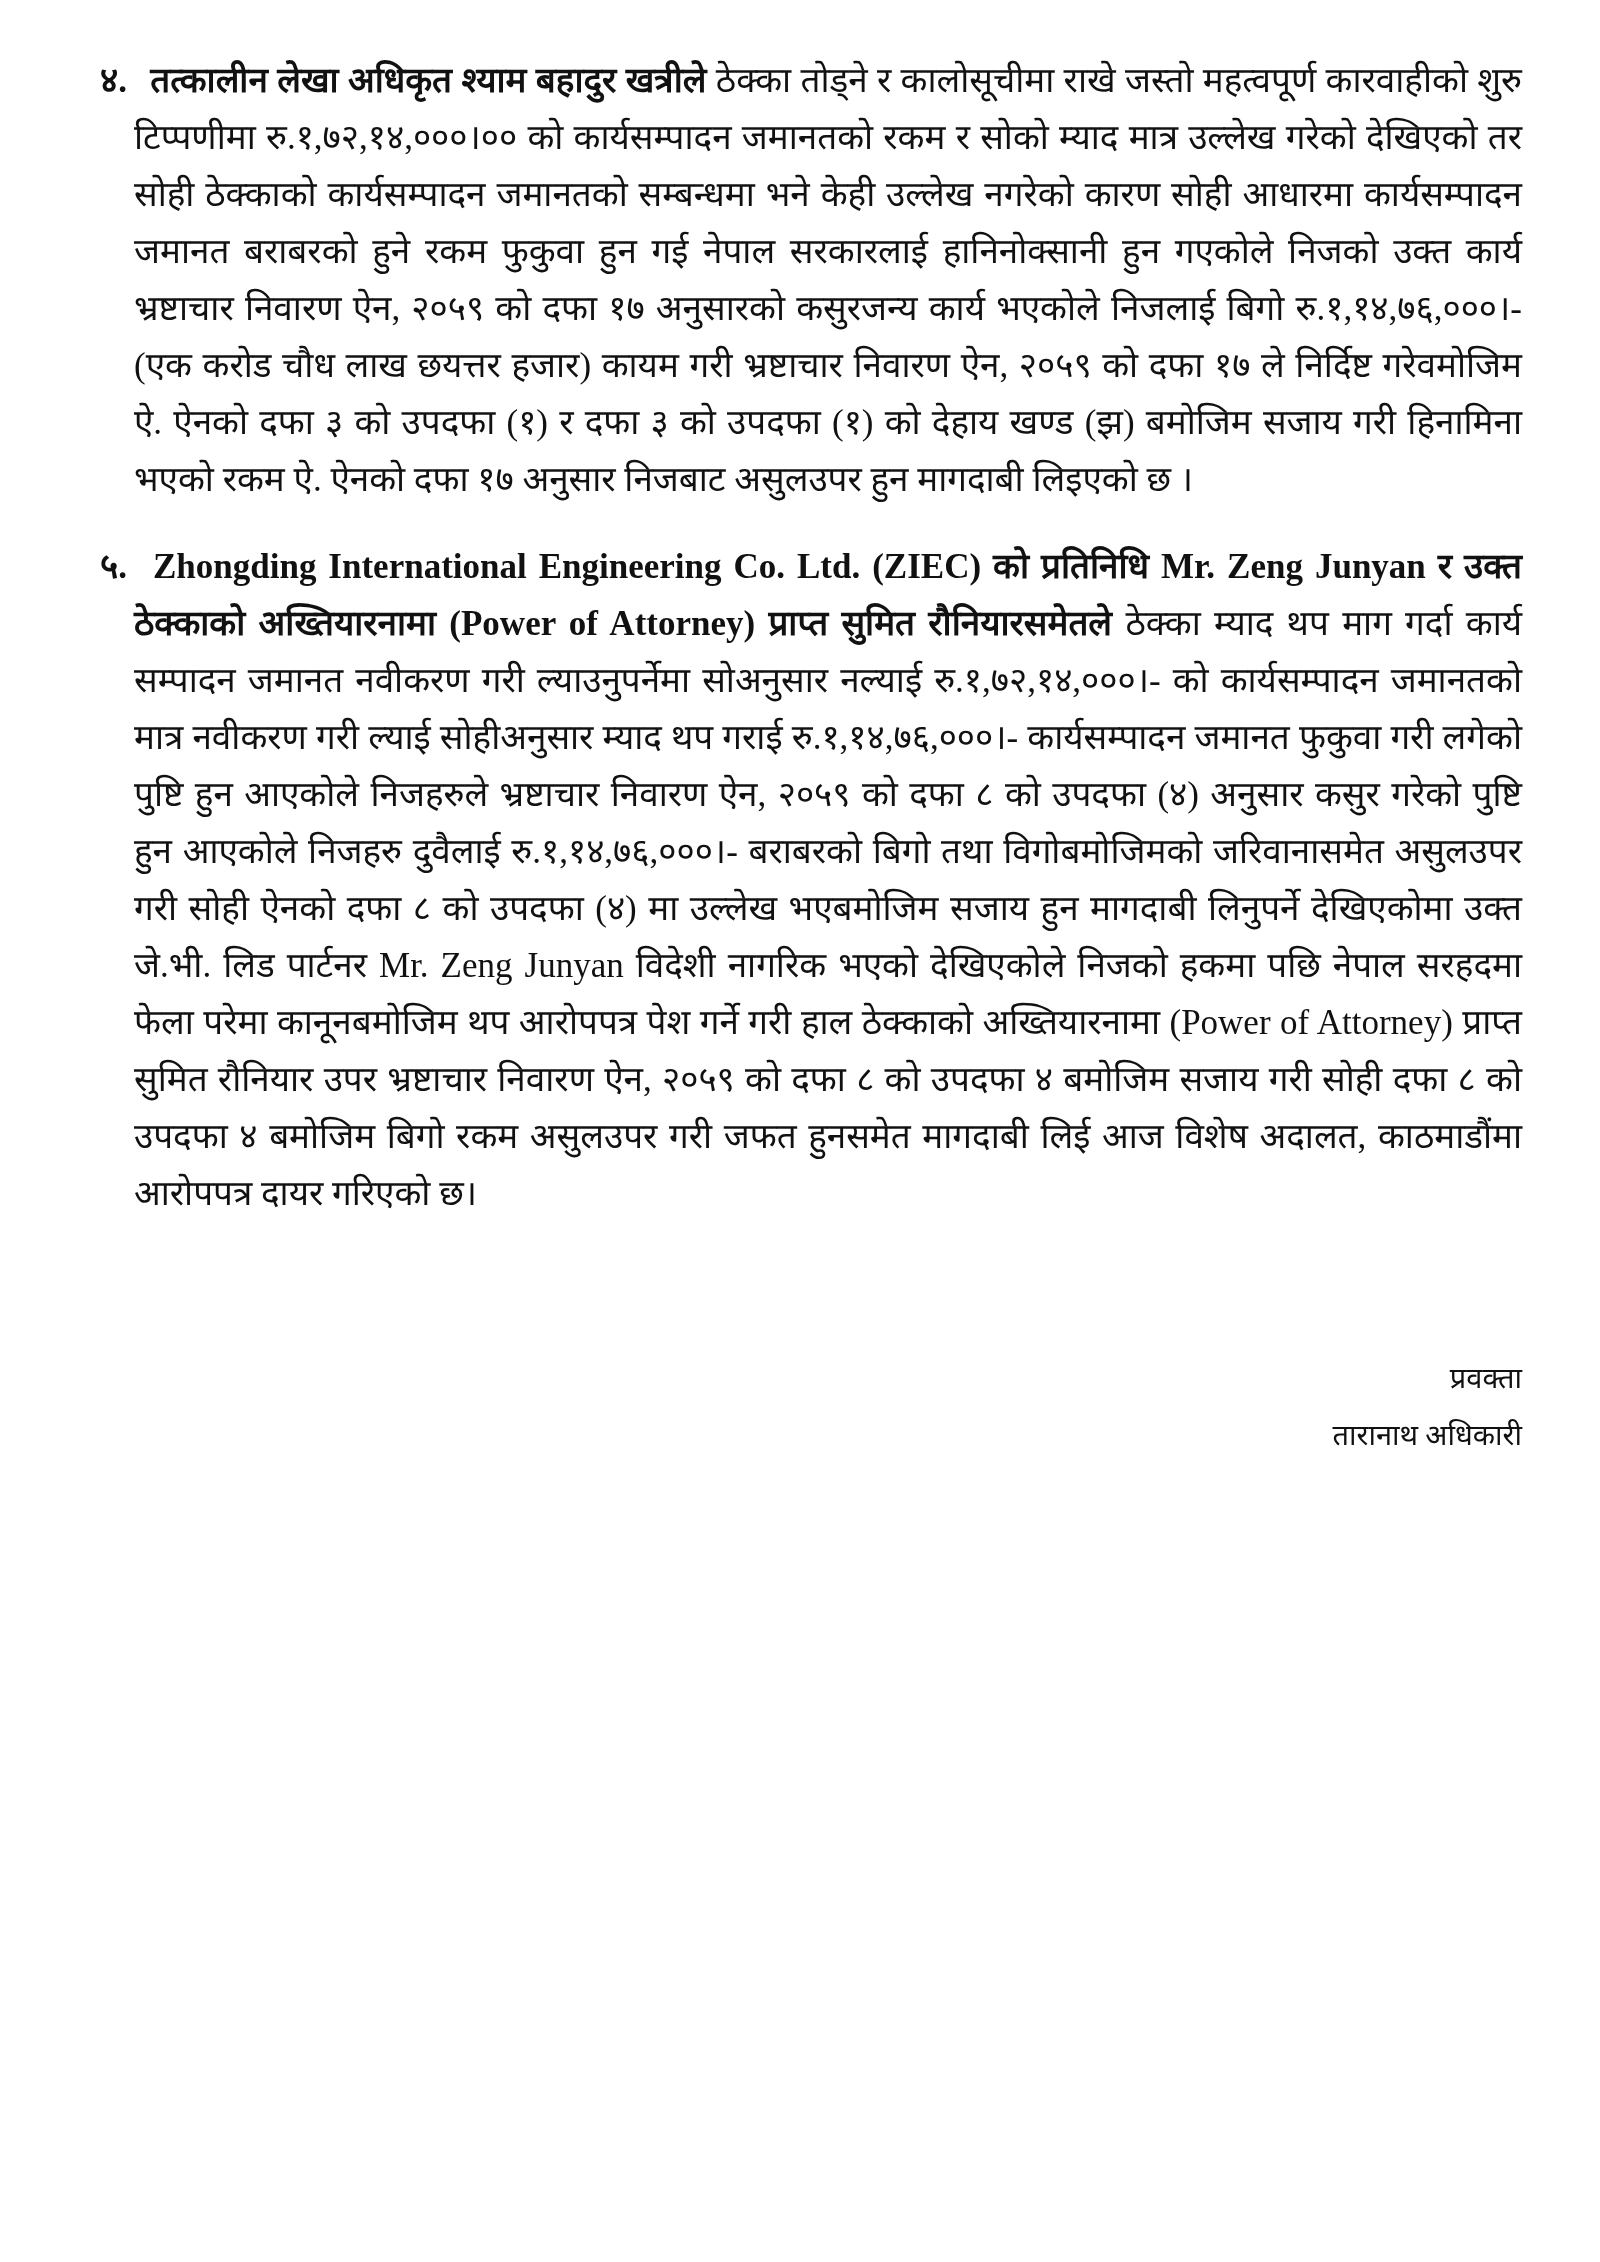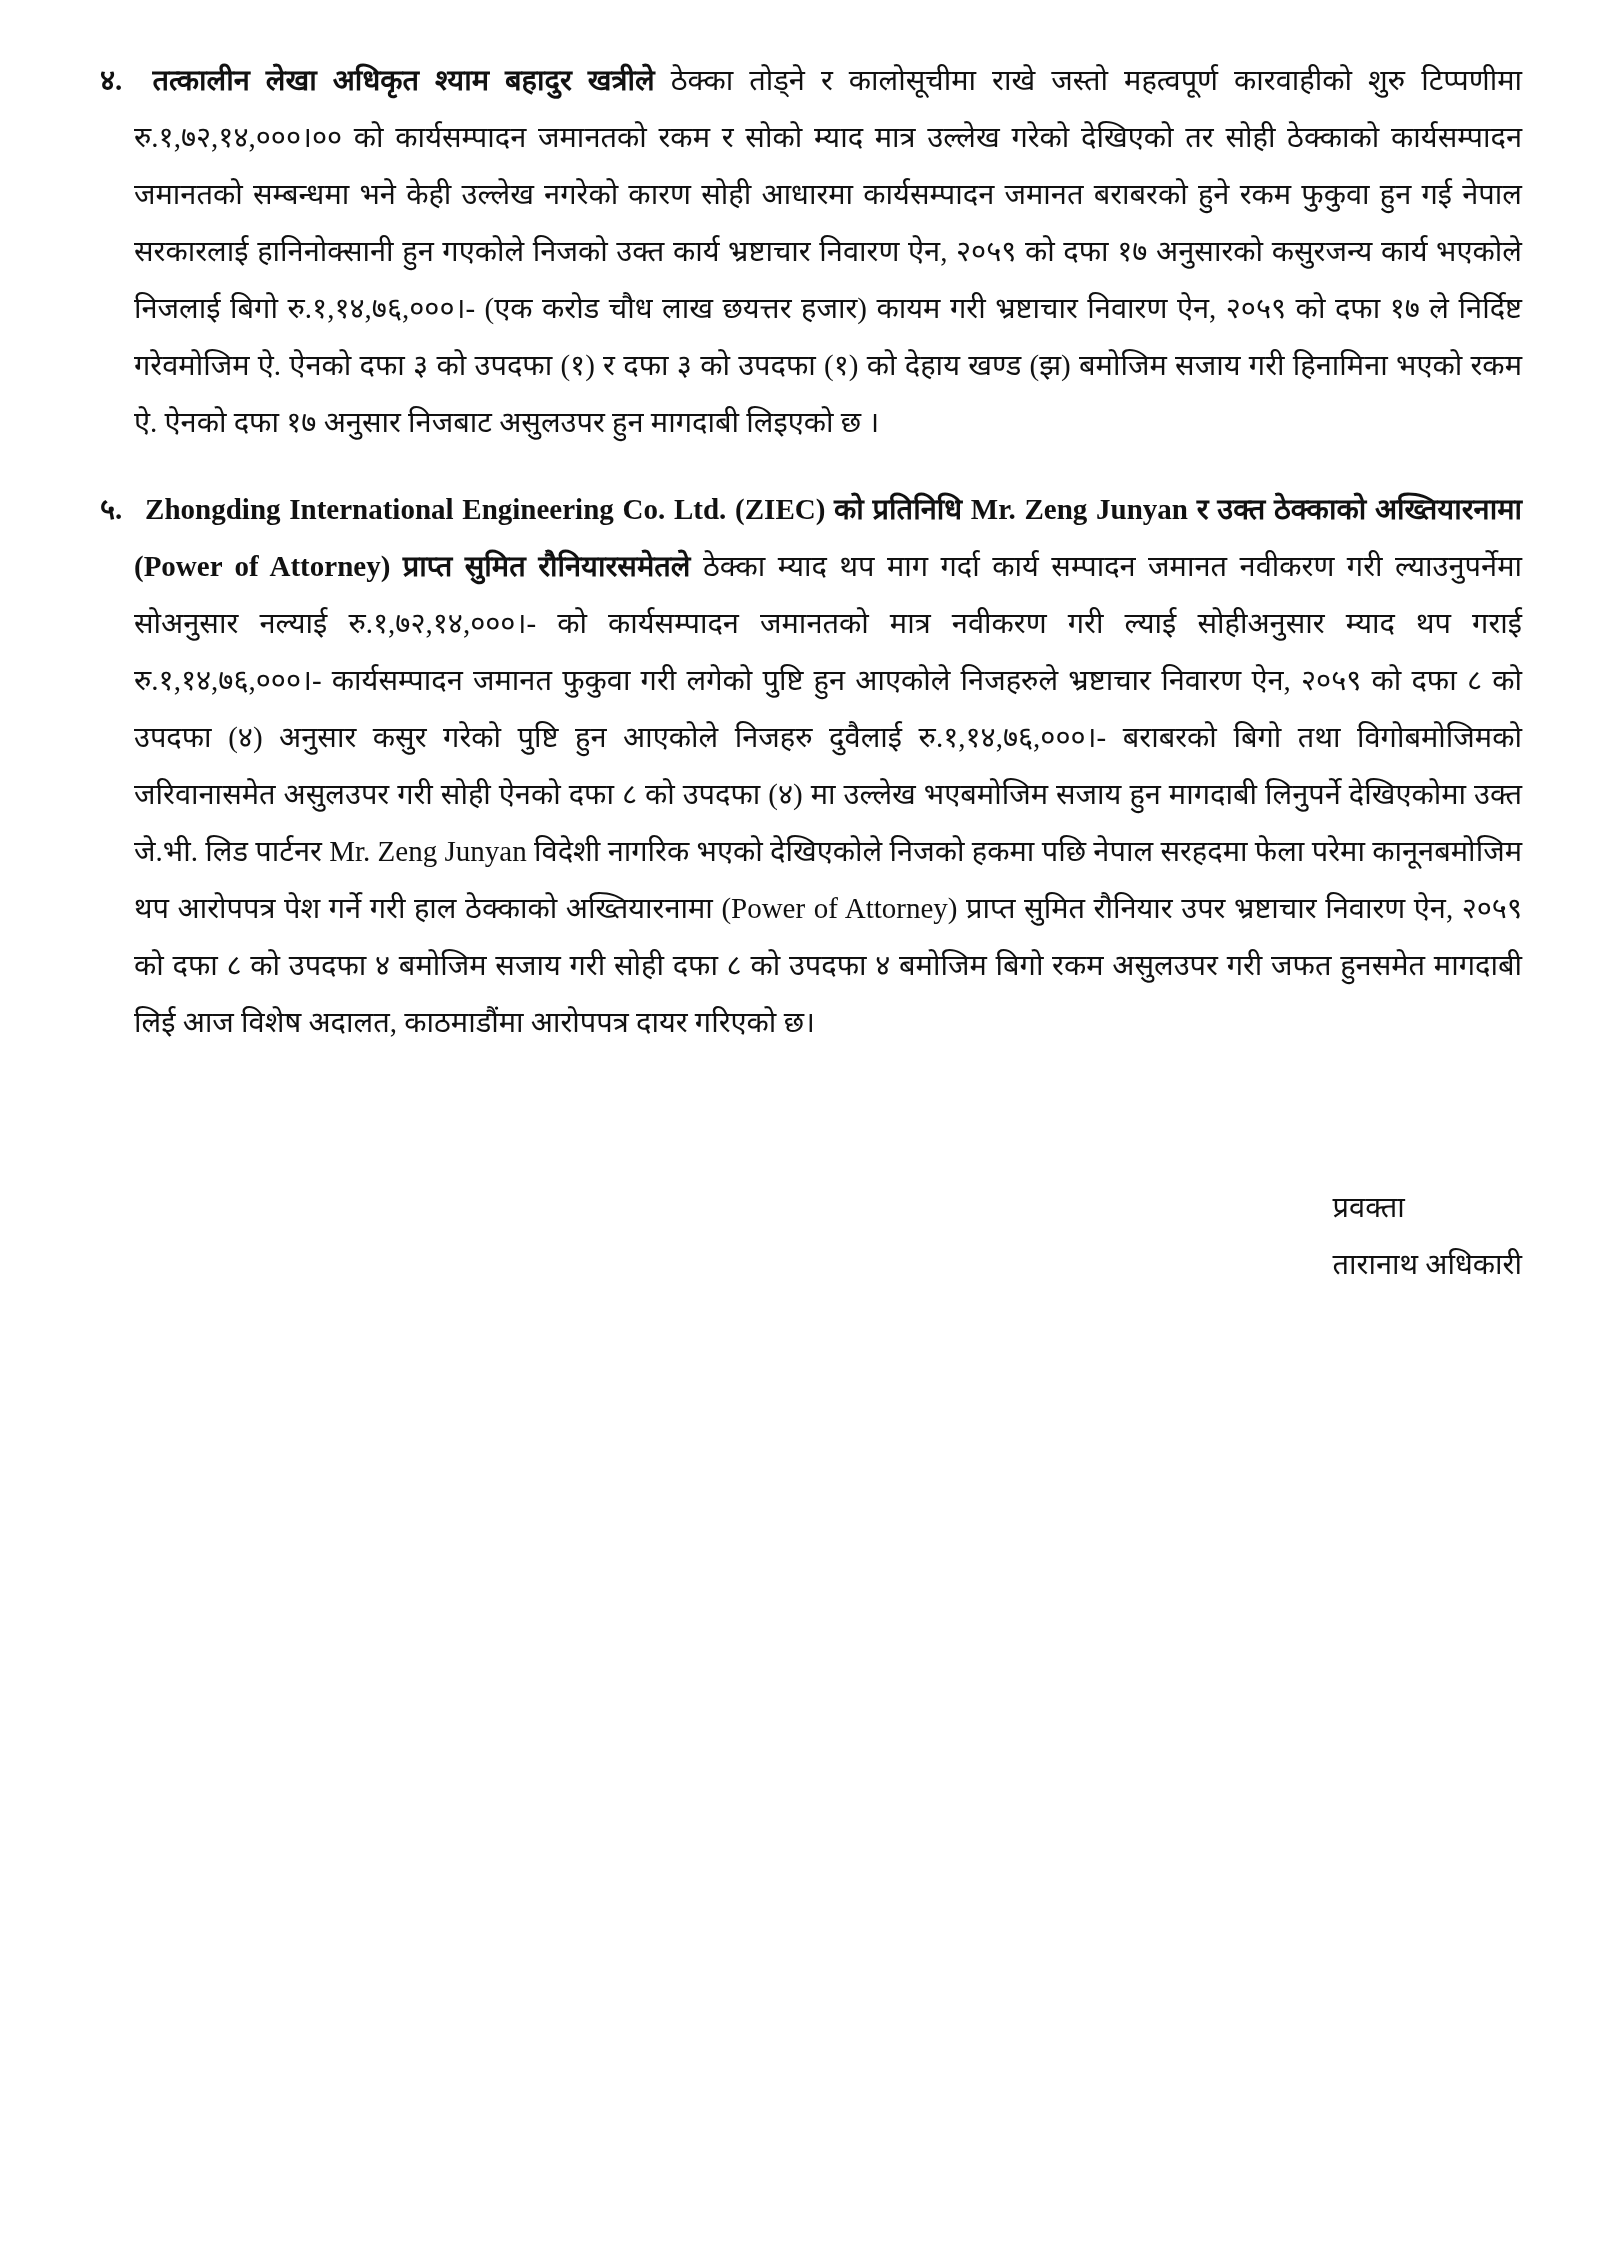--- a/index.html
+++ b/index.html
@@ -23,7 +23,7 @@
     width: 1422px;
   }
   .para {
-    font-size: 29px;
+    font-size: 35px;
     line-height: 57px;
     text-align: justify;
     text-justify: inter-word;

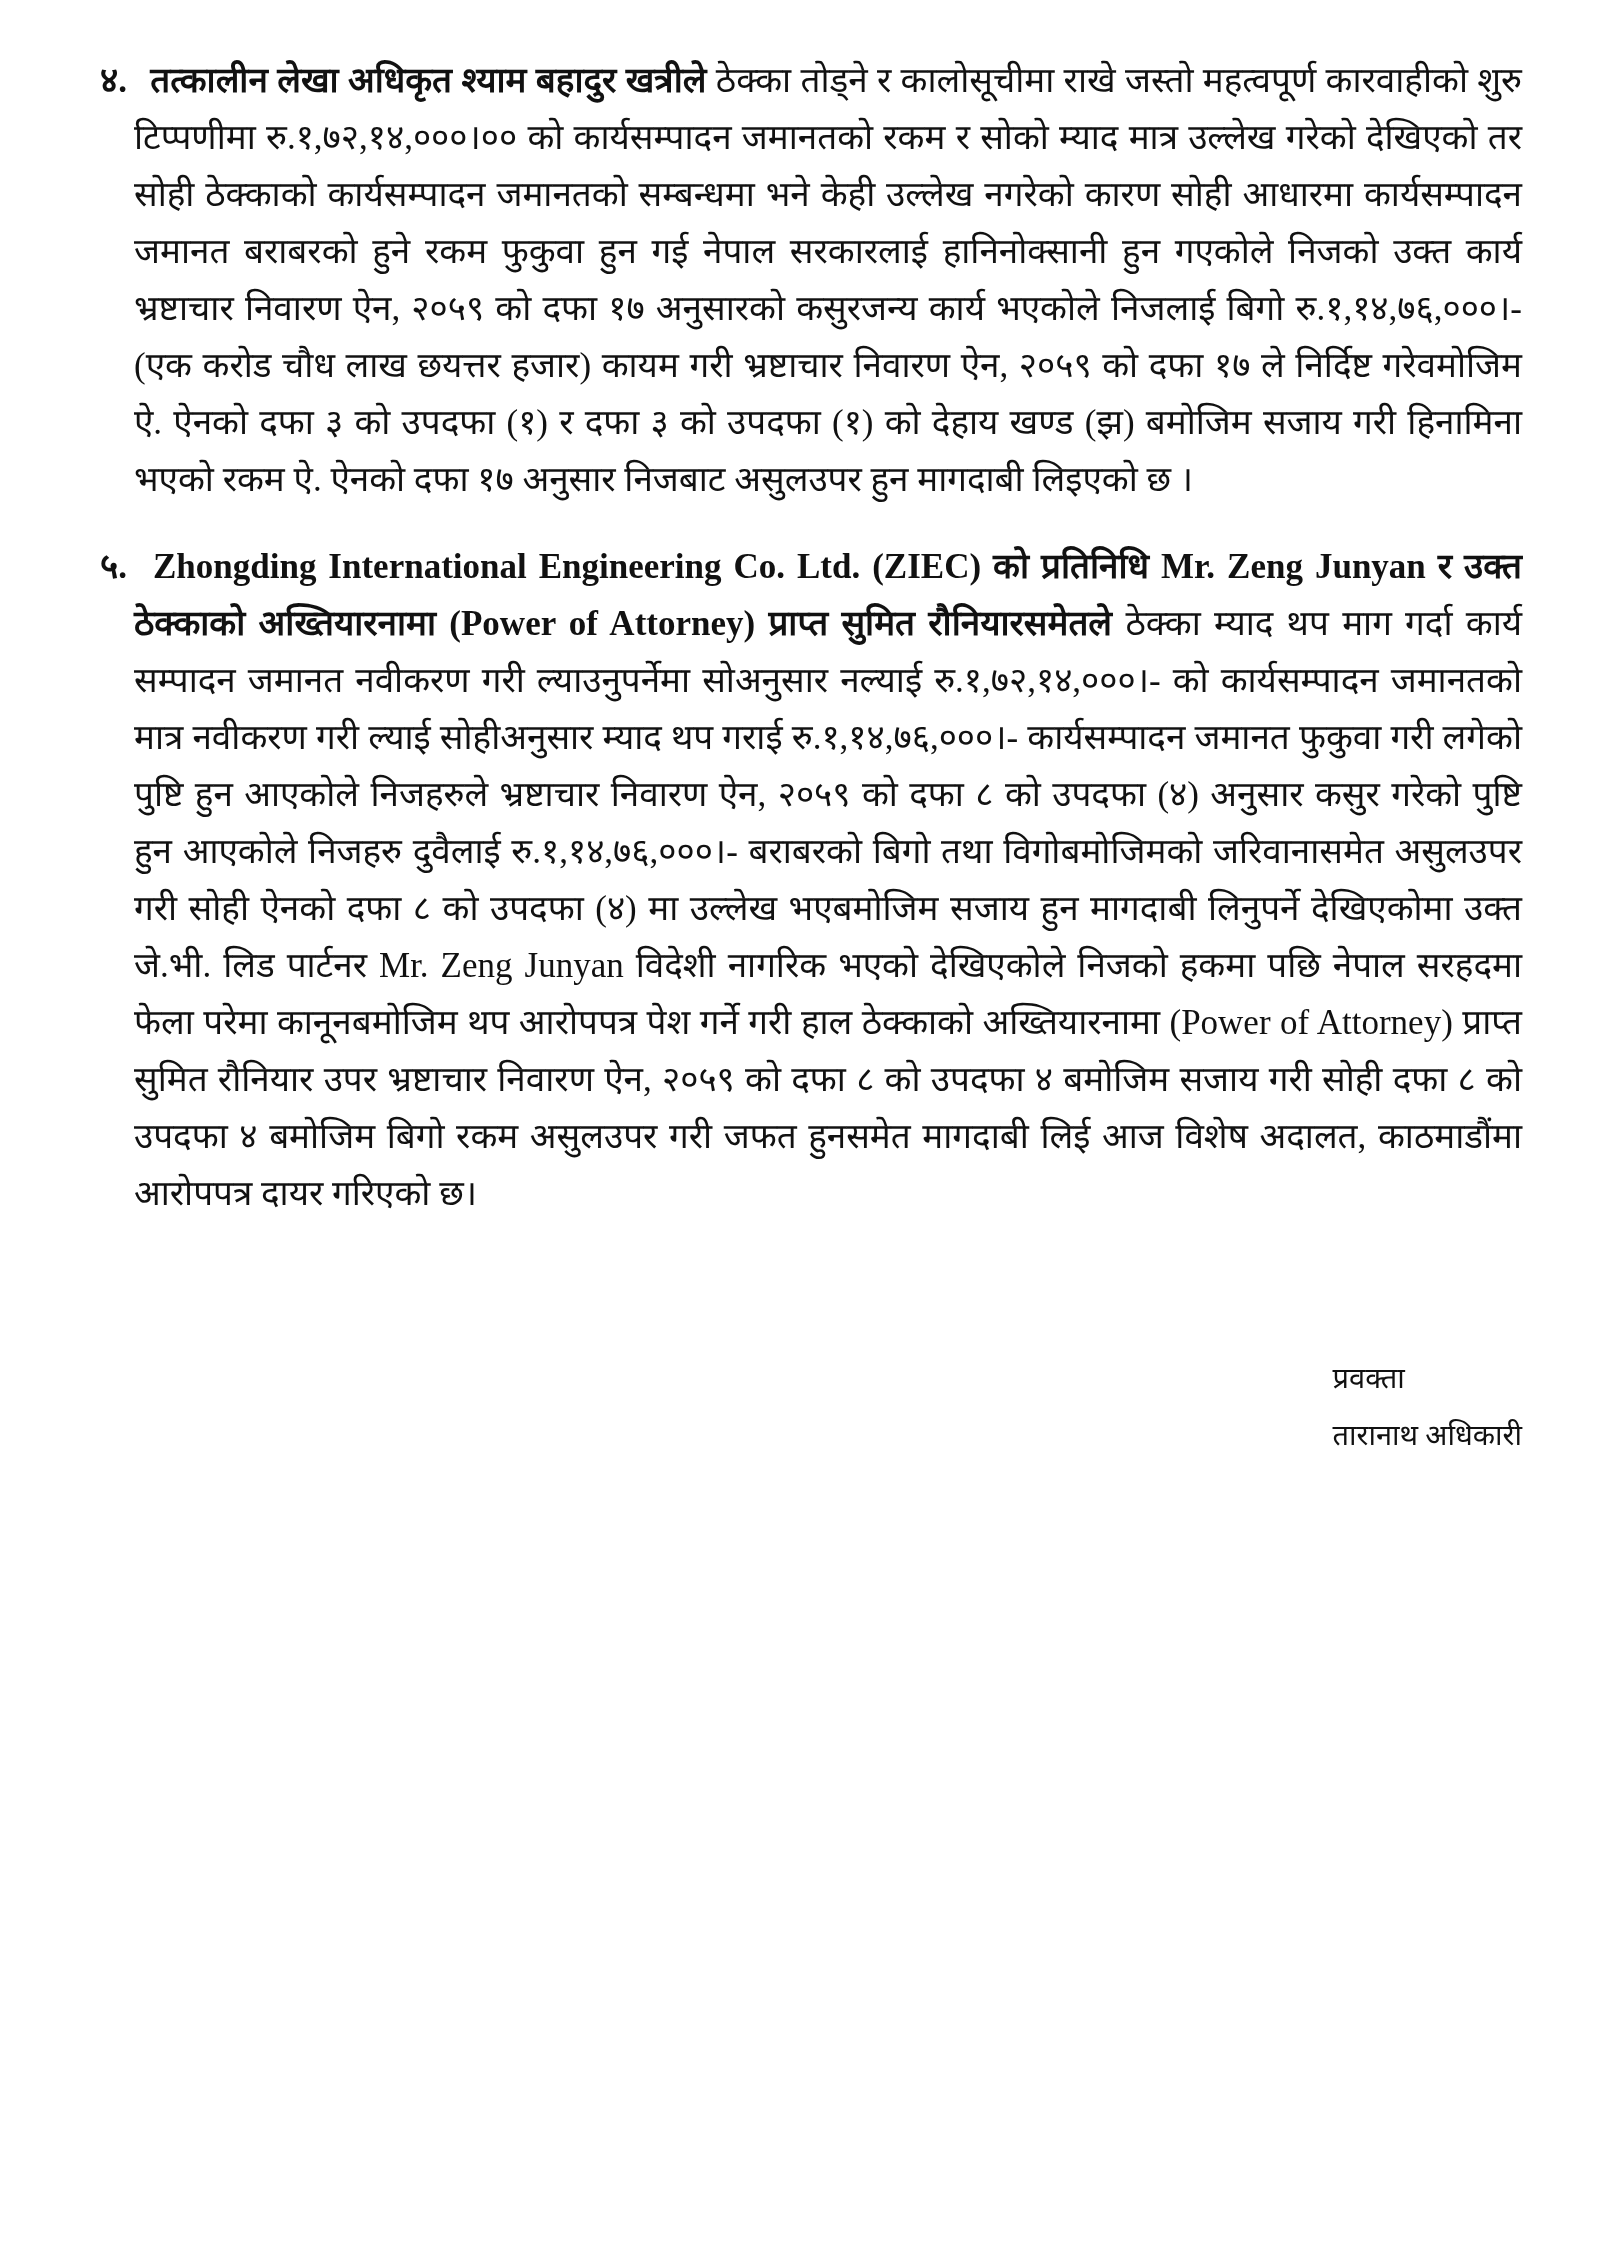--- a/index.html
+++ b/index.html
@@ -47,7 +47,7 @@
     justify-content: flex-end;
   }
   .signature-inner {
-    text-align: left;
+    text-align: right;
     font-size: 29px;
     line-height: 57px;
   }

